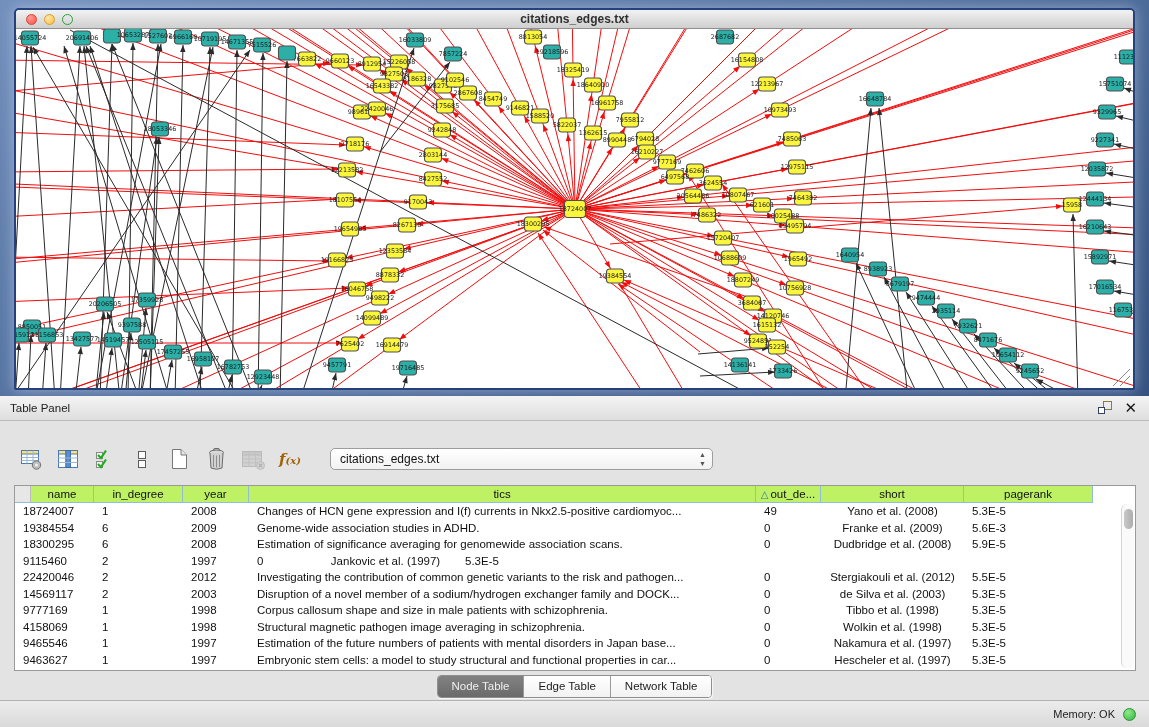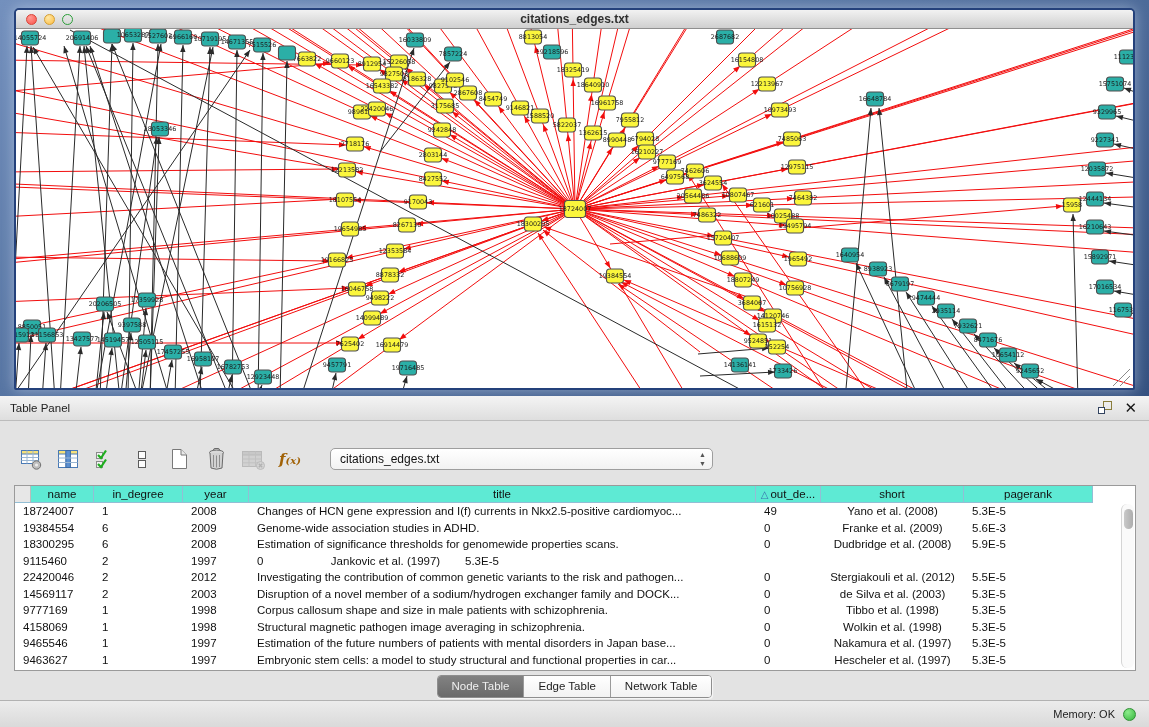--- a/index.html
+++ b/index.html
@@ -36,7 +36,7 @@
   
   .table-area{position:absolute;left:14px;top:89px;width:1120px;height:184px;background:#fff;border:1px solid #9a9a9a;}
   .thead{display:flex;height:17px;font-size:11.5px;color:#111;}
-  .th{box-sizing:border-box;background:#5eead4;border-right:1px solid #92bed5;border-bottom:1px solid #92bed5;
+  .th{box-sizing:border-box;background:#bef264;border-right:1px solid #92bed5;border-bottom:1px solid #92bed5;
       text-align:center;line-height:16px;overflow:hidden;white-space:nowrap;}
   .th.corner{background:#e7e7e7;border-right:1px solid #bbb;}
   .sort-tri{color:#3a75b0;margin-right:2px;font-size:10px;}

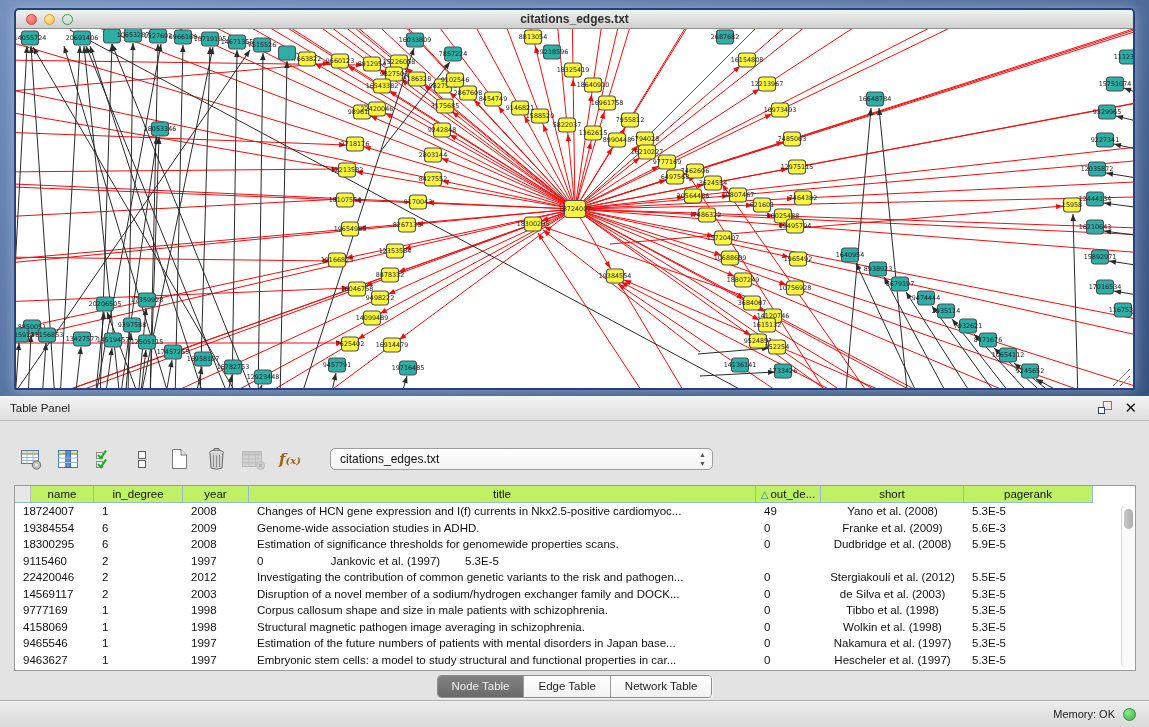--- a/index.html
+++ b/index.html
@@ -967,7 +967,7 @@
           <div class="th" style="width:63px">name</div>
           <div class="th" style="width:89px">in_degree</div>
           <div class="th" style="width:66px">year</div>
-          <div class="th" style="width:507px">title</div>
+          <div class="th" style="width:507px">tics</div>
           <div class="th" style="width:65px"><span class="sort-tri">△</span>out_de...</div>
           <div class="th" style="width:143px">short</div>
           <div class="th" style="width:129px">pagerank</div>

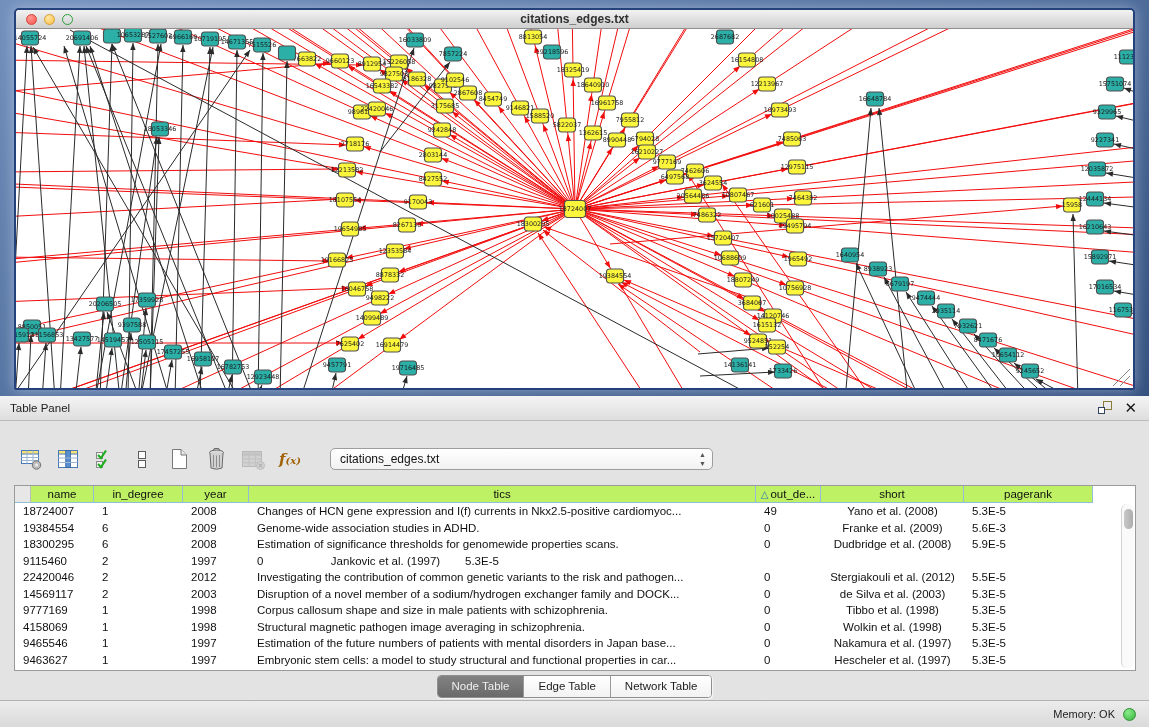--- a/index.html
+++ b/index.html
@@ -995,7 +995,7 @@
             <div class="td left" style="width:79px">18300295</div>
             <div class="td left" style="width:89px">6</div>
             <div class="td left" style="width:66px">2008</div>
-            <div class="td left" style="width:507px">Estimation of significance thresholds for genomewide properties scans.</div>
+            <div class="td left" style="width:507px">Estimation of significance averaging for genomewide association scans.</div>
             <div class="td left" style="width:65px">0</div>
             <div class="td center" style="width:143px">Dudbridge et al. (2008)</div>
             <div class="td left" style="width:129px">5.9E-5</div>

